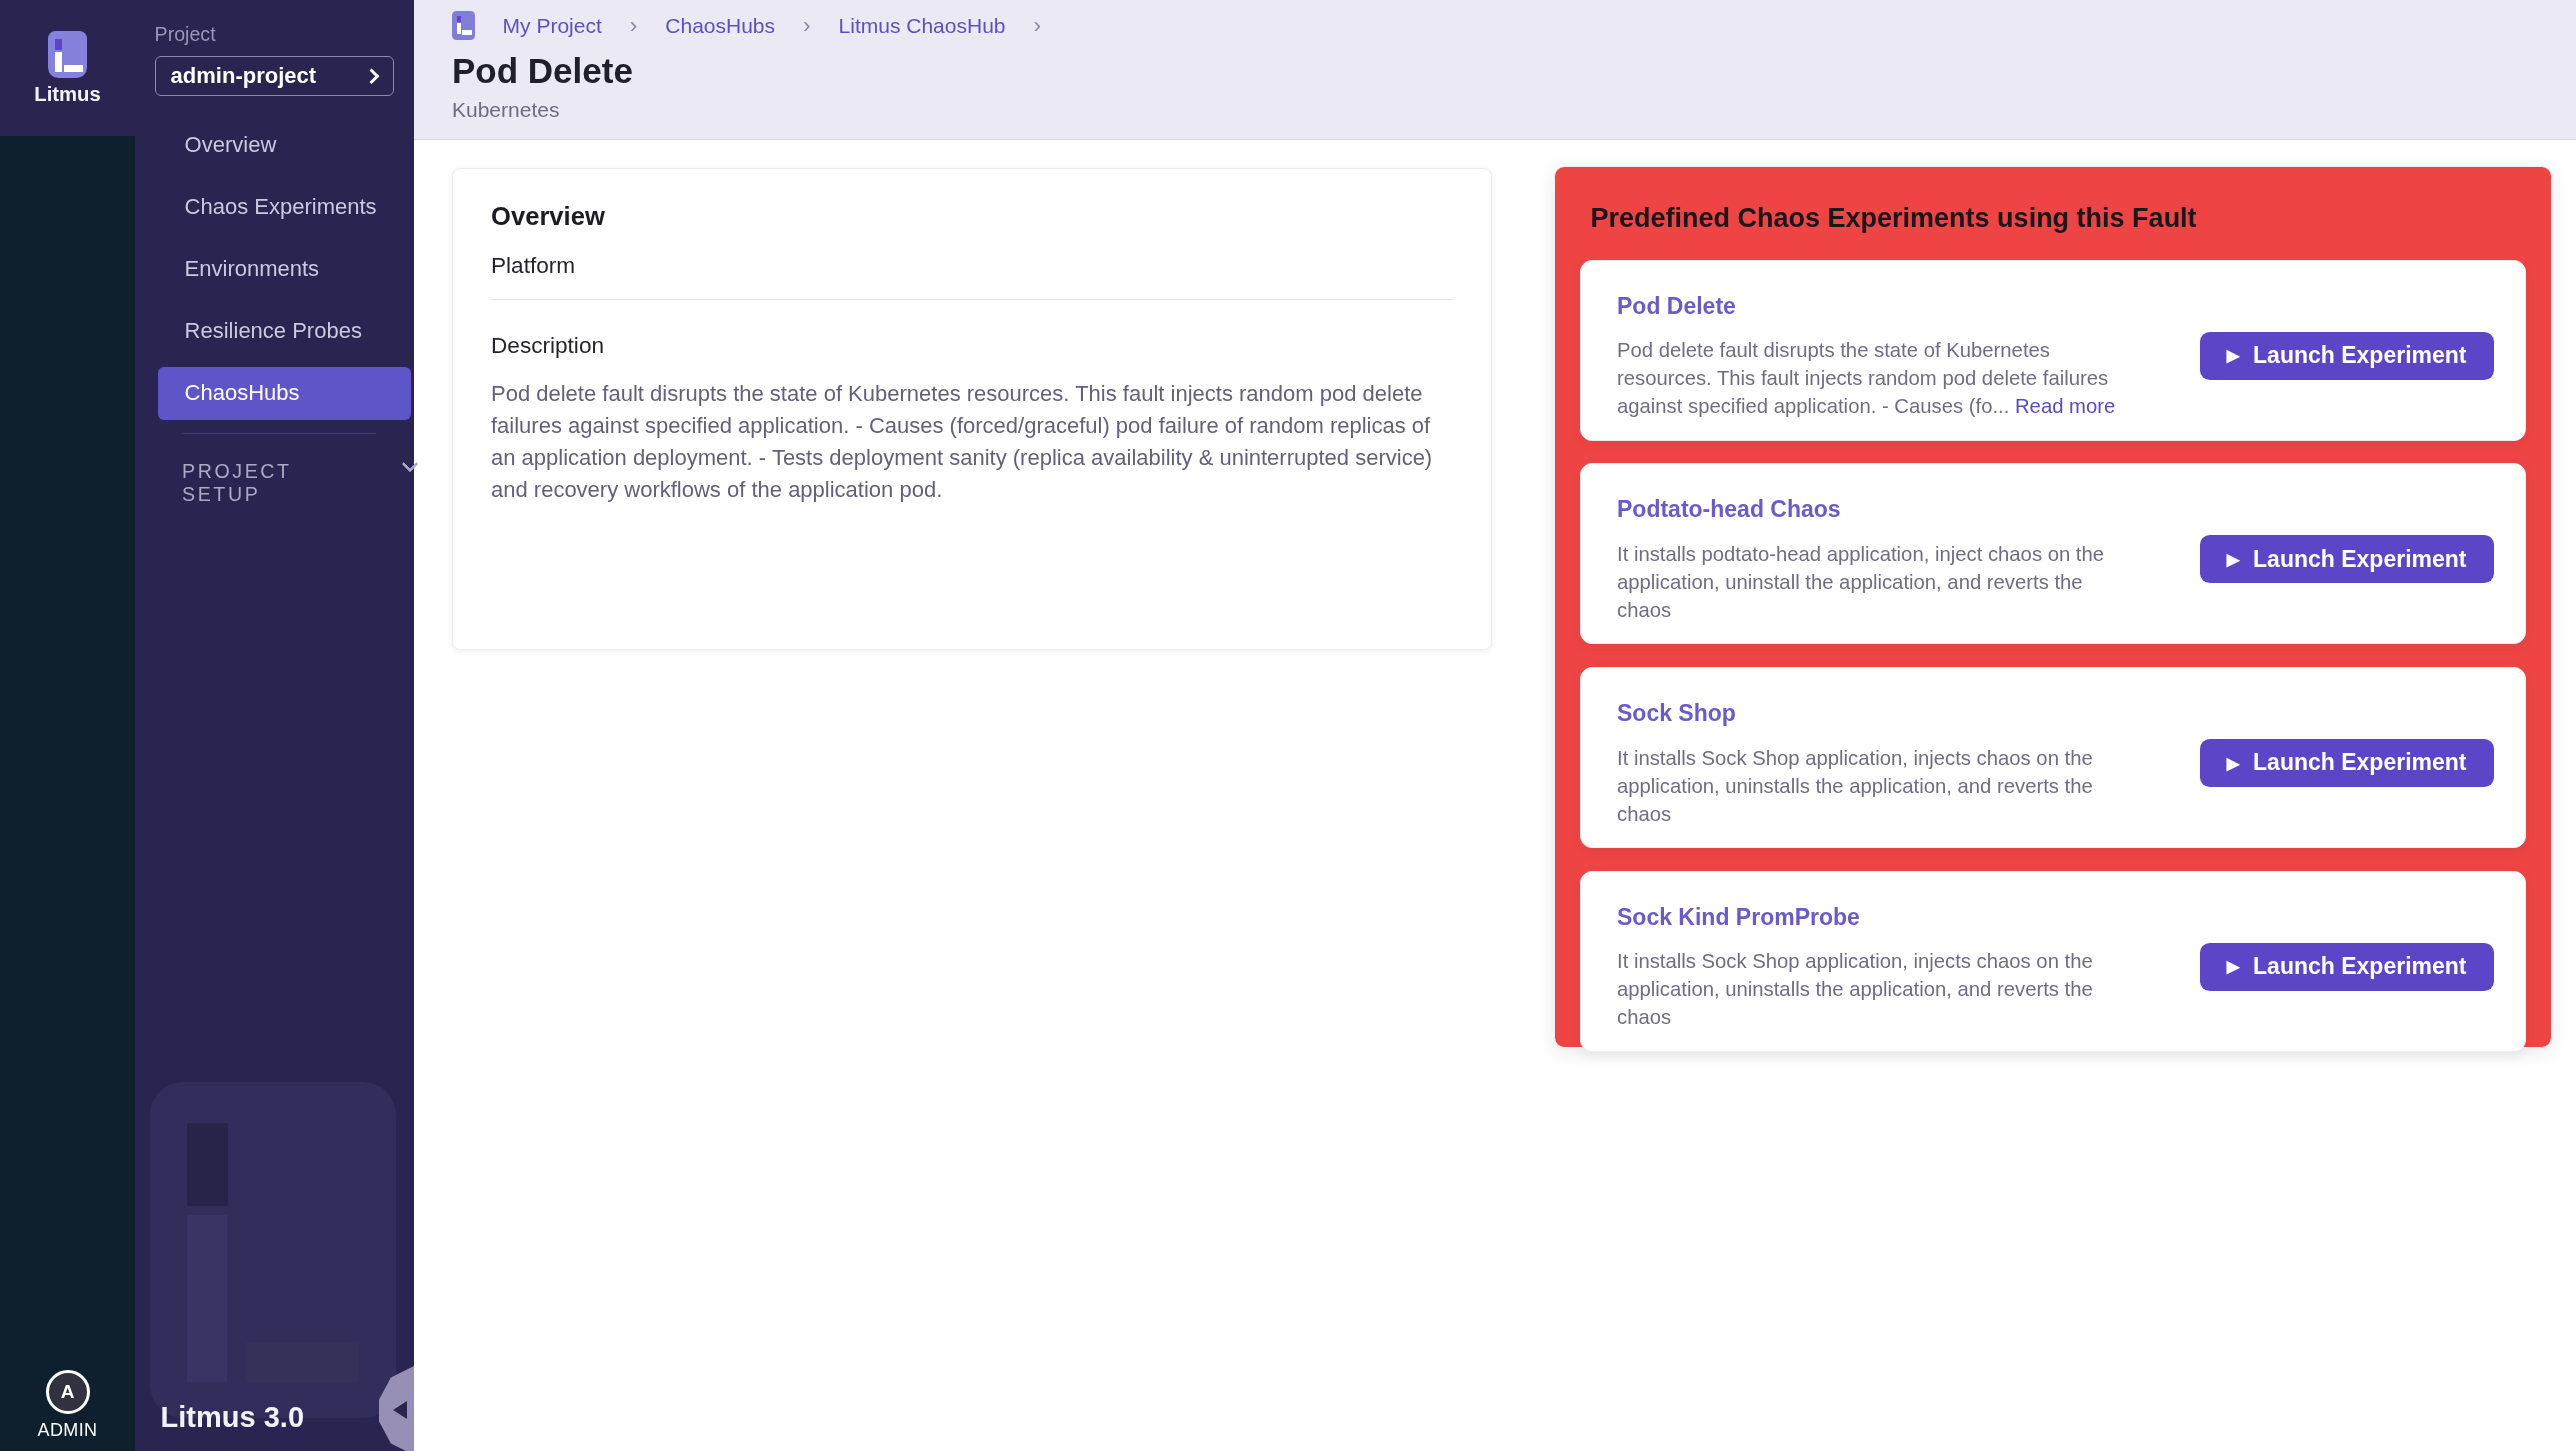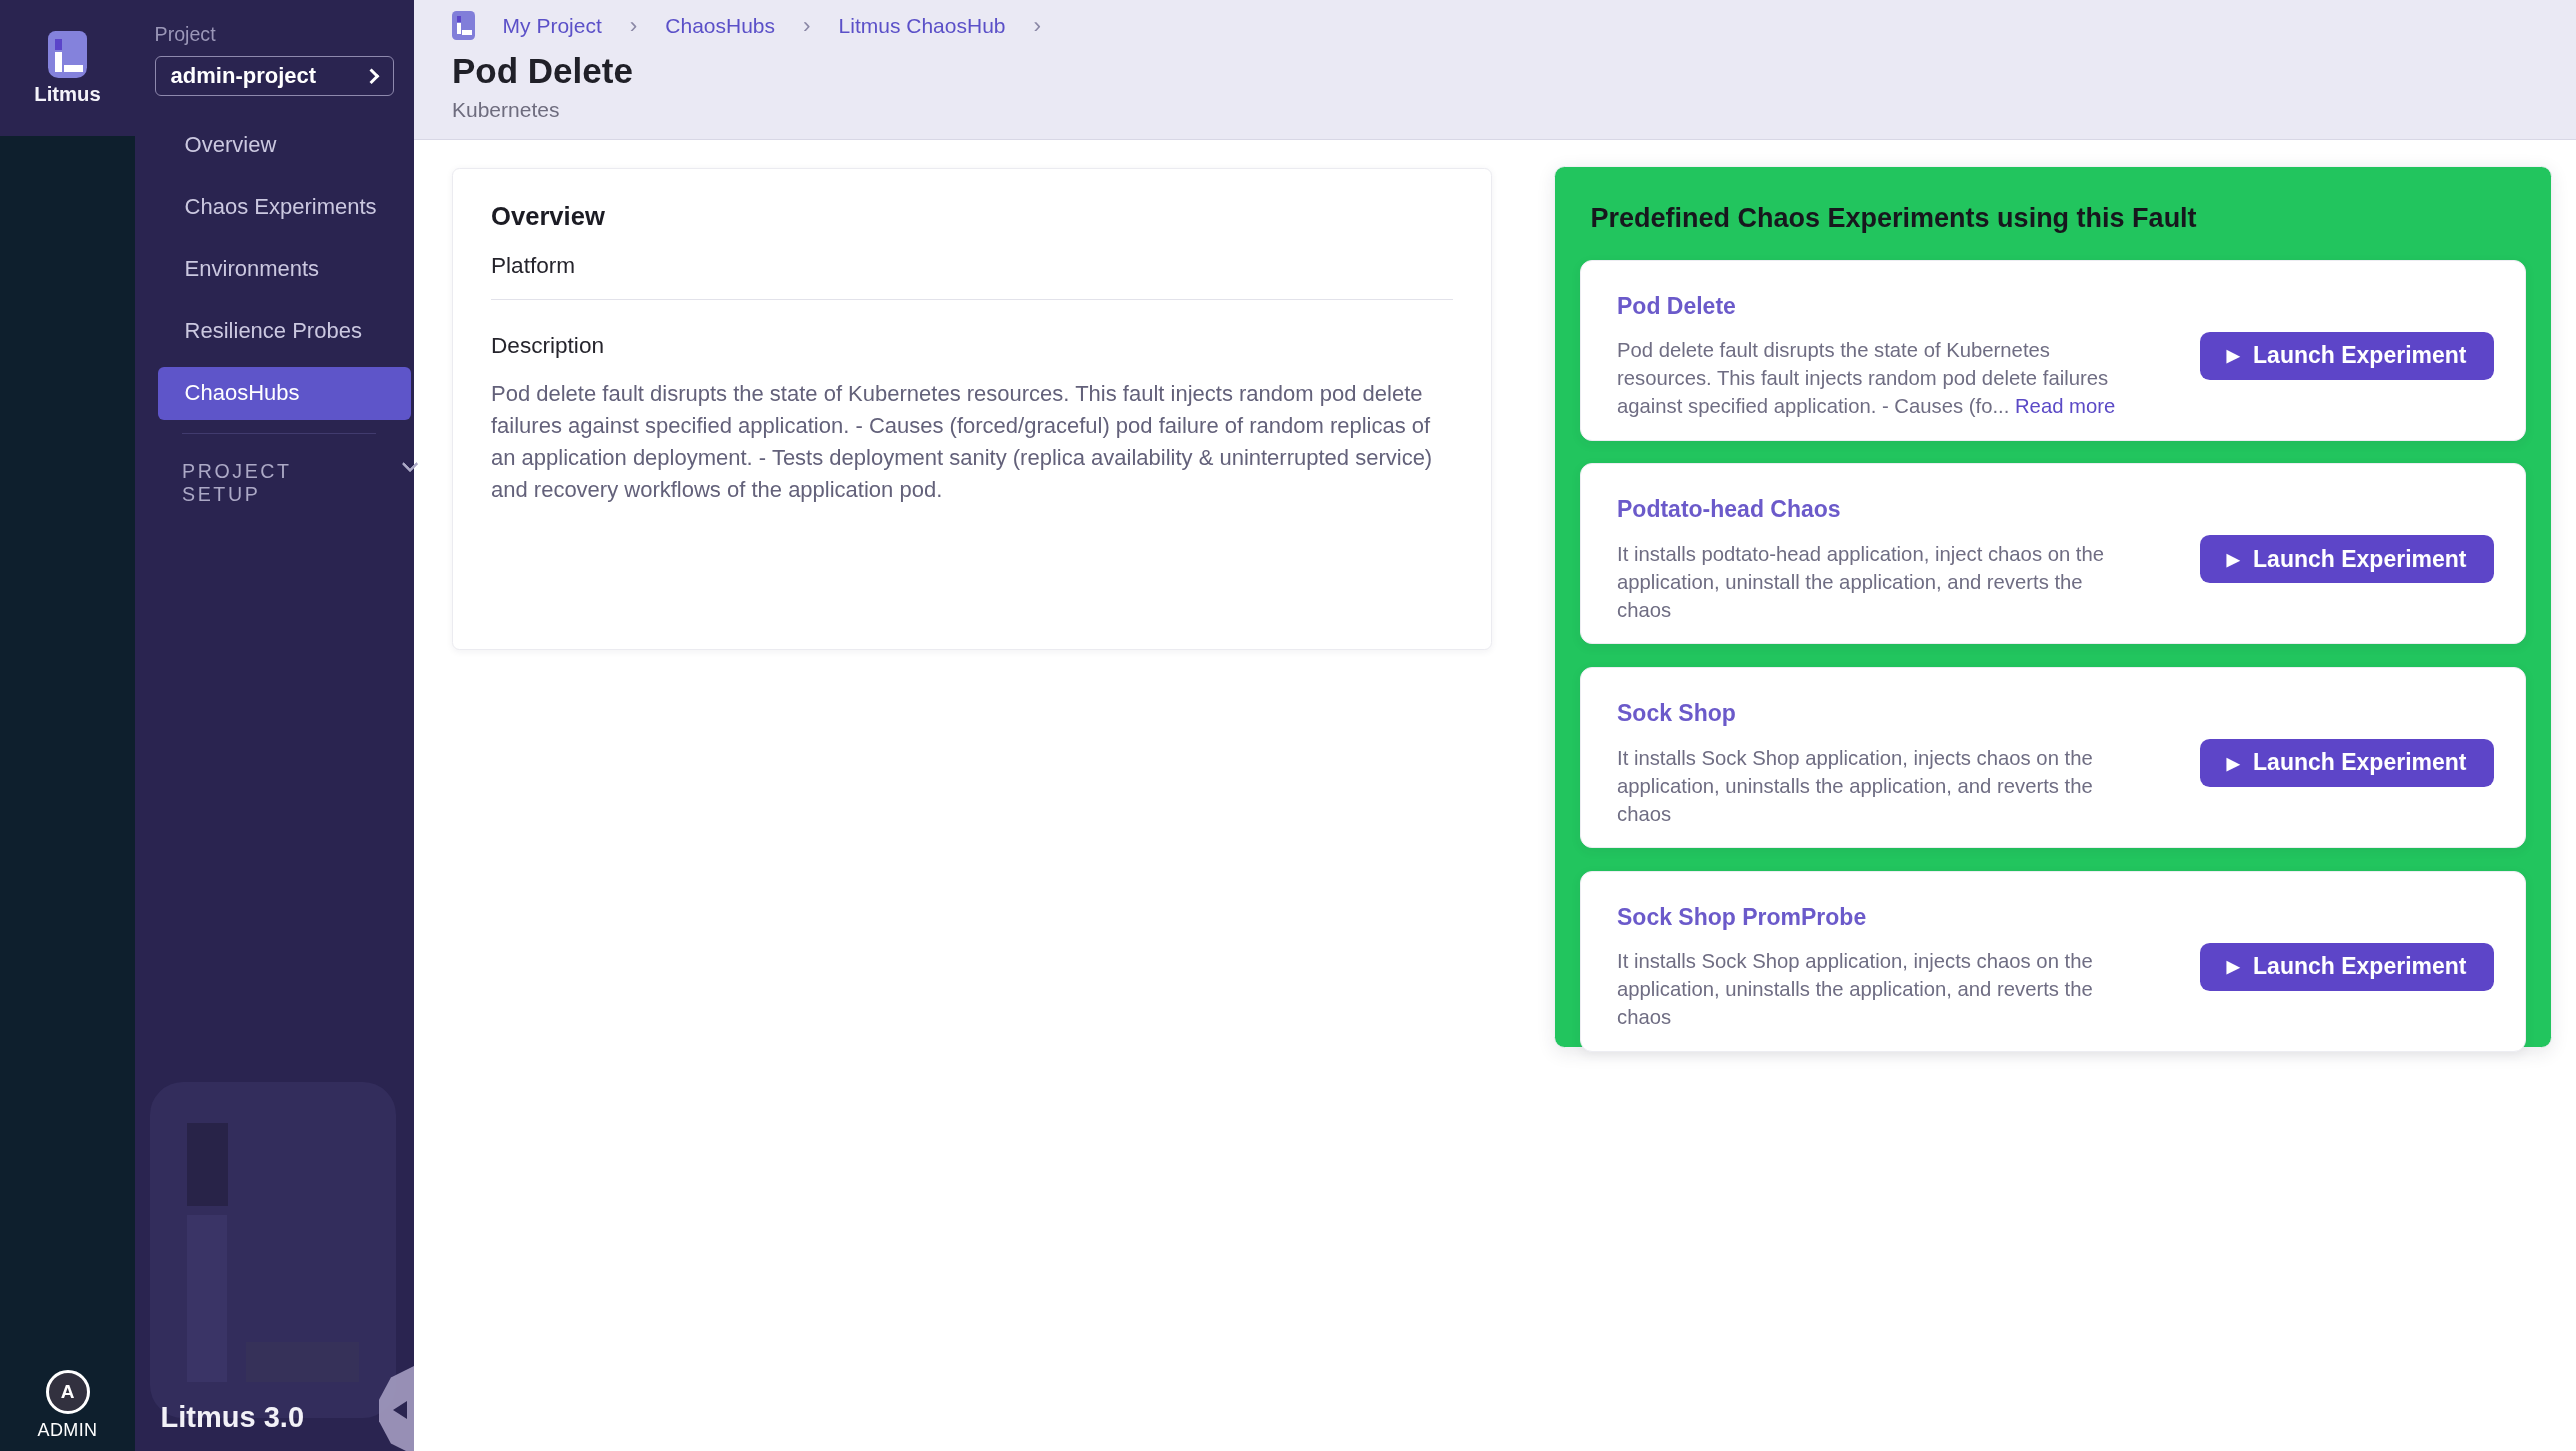--- a/index.html
+++ b/index.html
@@ -59,7 +59,7 @@
   .ov-divider { border:none; border-top:1.5px solid #e2e2ea; margin:0 0 33px 0; }
   .ov-desc { font-size:22px; color:#63617a; line-height:32px; }
 
-  .exp-panel { position:absolute; left:1140px; top:24px; width:998px; height:882px; background:#22c55e; border:1.5px solid #f0f0f4; border-radius:10.5px; box-shadow:0 4.5px 18px rgba(40,41,61,0.10); padding:19.6px 25px 0 25px; }
+  .exp-panel { position:absolute; left:1140px; top:24px; width:998px; height:882px; background:#ef4444; border:1.5px solid #f0f0f4; border-radius:10.5px; box-shadow:0 4.5px 18px rgba(40,41,61,0.10); padding:19.6px 25px 0 25px; }
   .exp-panel h2 { font-size:27px; font-weight:700; color:#17171d; margin:16.6px 0 25.6px 10.5px; }
   .cards { display:flex; flex-direction:column; gap:22.6px; }
   .exp-card { height:181px; border:1.5px solid #ededf2; border-radius:12px; box-shadow:0 3px 10.5px rgba(40,41,61,0.07); background:#ffffff; padding:32px 30px 0 36px; display:flex; justify-content:space-between; }

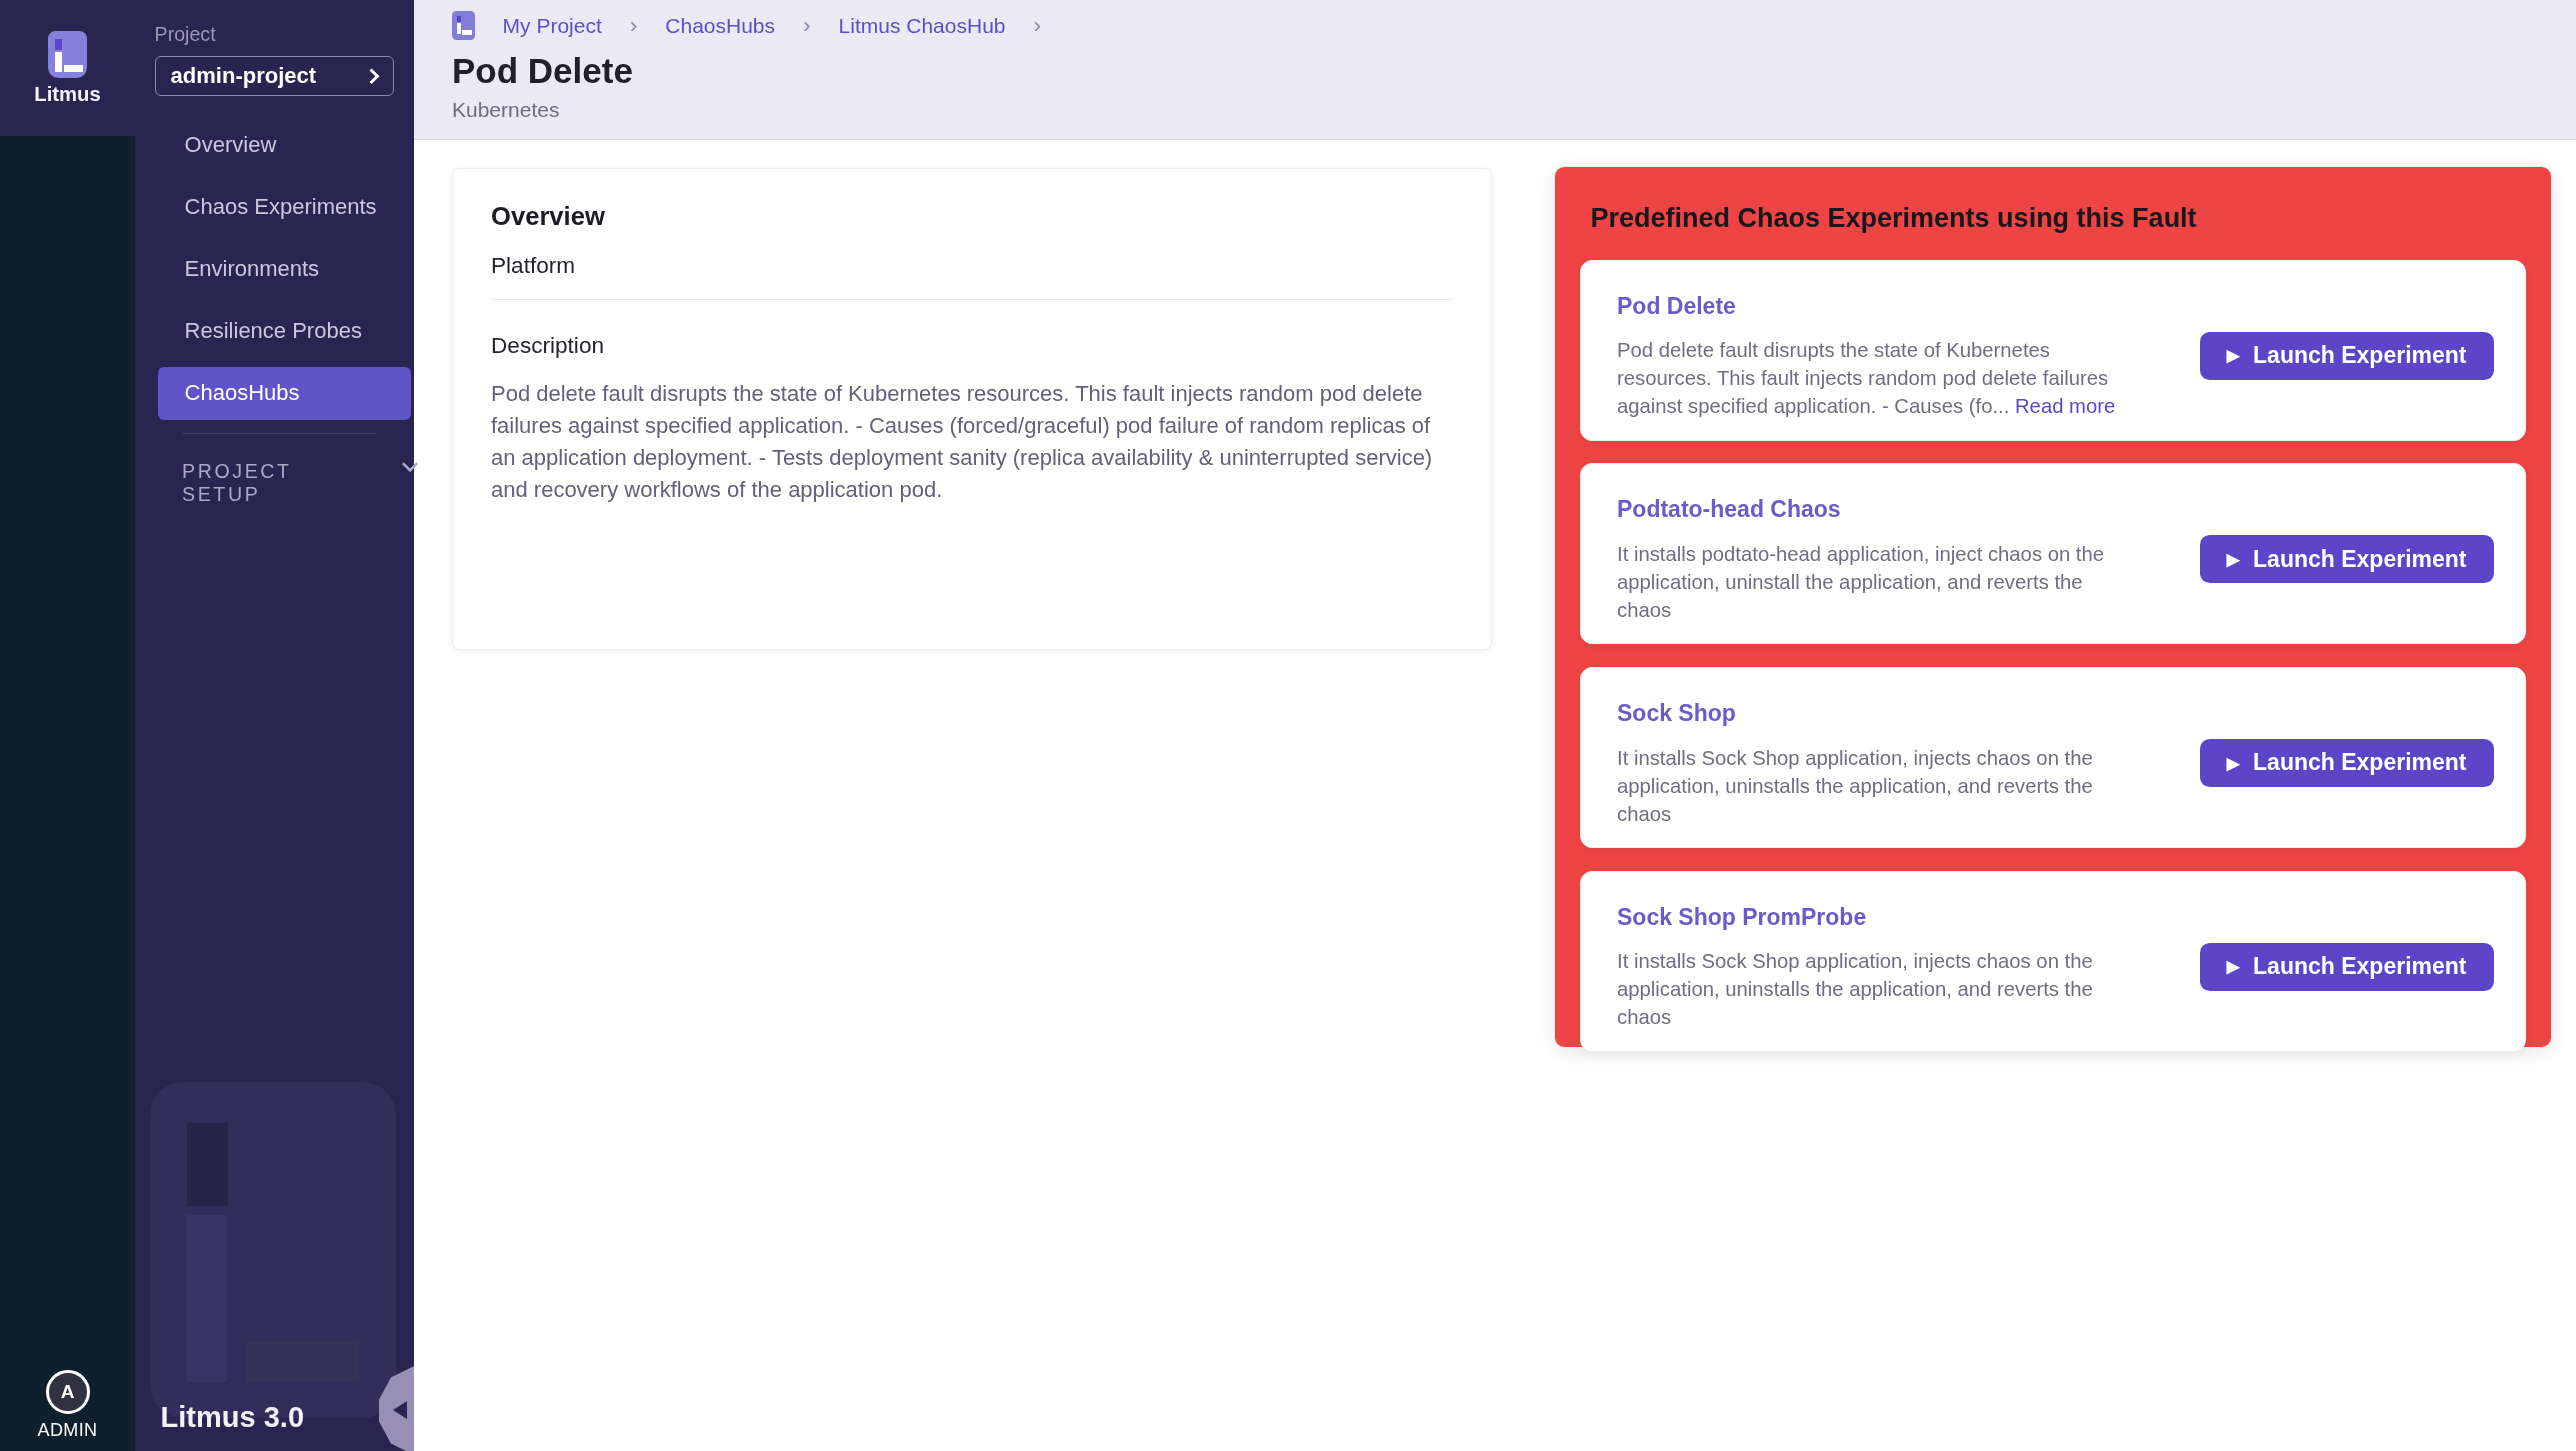--- a/index.html
+++ b/index.html
@@ -195,7 +195,7 @@
           </article>
           <article class="exp-card">
             <div>
-              <div class="card-title">Sock Shop PromProbe</div>
+              <div class="card-title">Sock Kind PromProbe</div>
               <p class="card-desc"><span>It installs Sock Shop application, injects chaos on the application, uninstalls the application, and reverts the chaos</span></p>
             </div>
             <div class="card-action"><button class="launch-btn">

